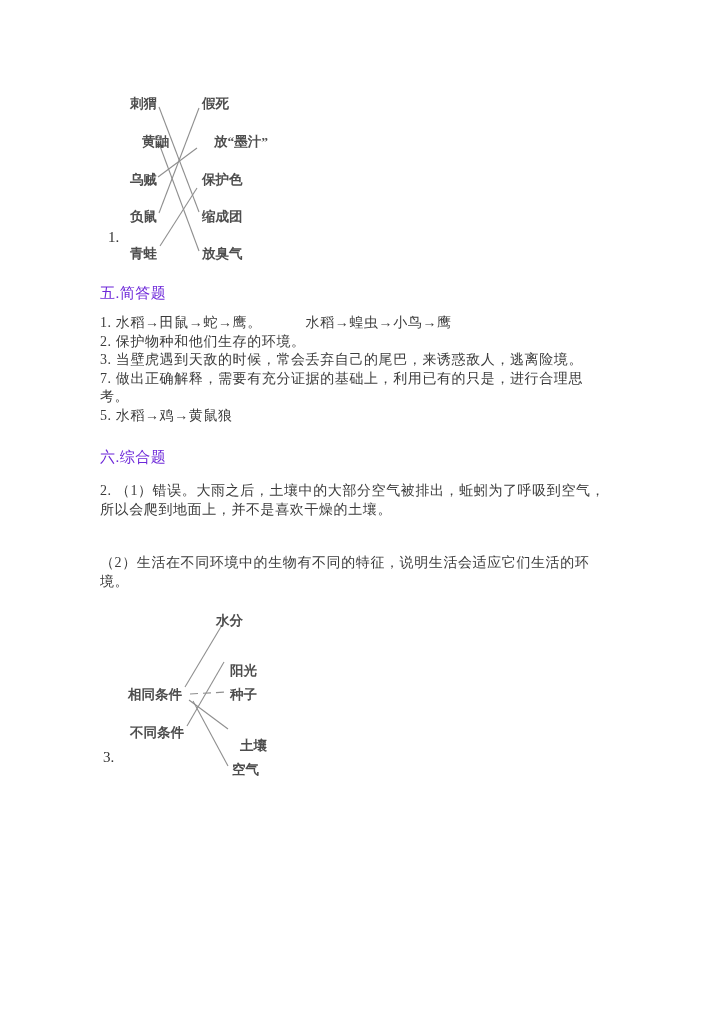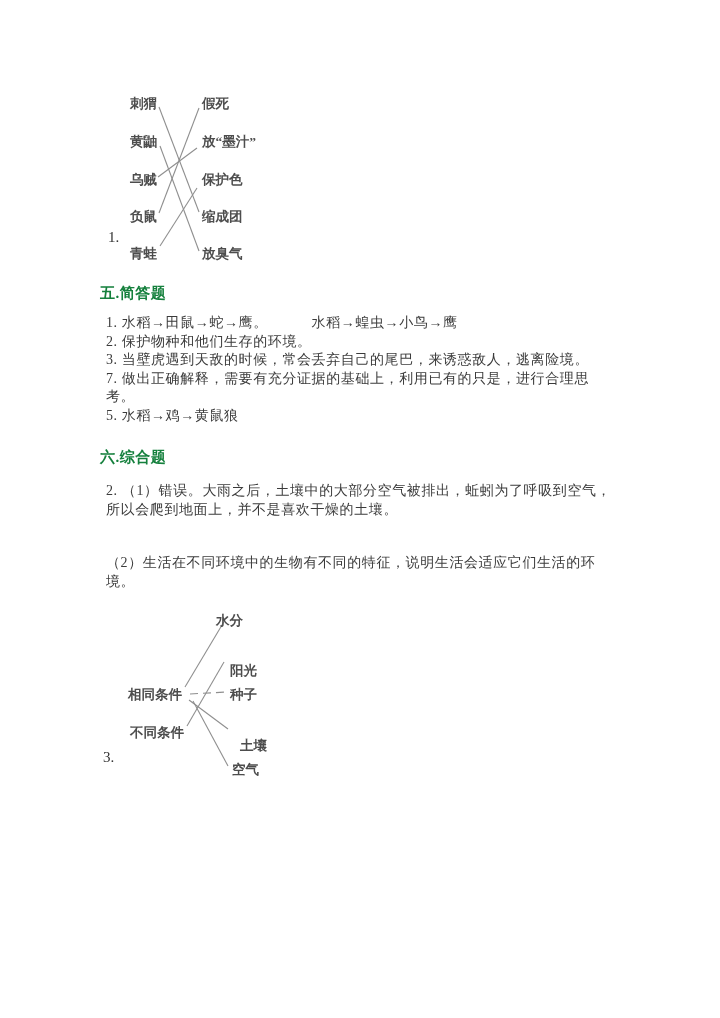--- a/index.html
+++ b/index.html
@@ -35,7 +35,7 @@
     font-weight:600;font-size:13.5px;color:#4d4d4d;}
   
   .d1 .cl{left:30px;} .d1 .cr{left:102px;text-align:right;}
-  .d1 .r0{top:7px;} .d1 .r1{top:45px;} .d1 .r2{top:83px;}
+  .d1 .r0{top:7px;} .d1 .r1{top:45px;margin-left:12px;} .d1 .r2{top:83px;}
   .d1 .r3{top:120px;} .d1 .r4{top:157px;}
 
   .qlabel{position:absolute;font-size:15px;color:#333333;}

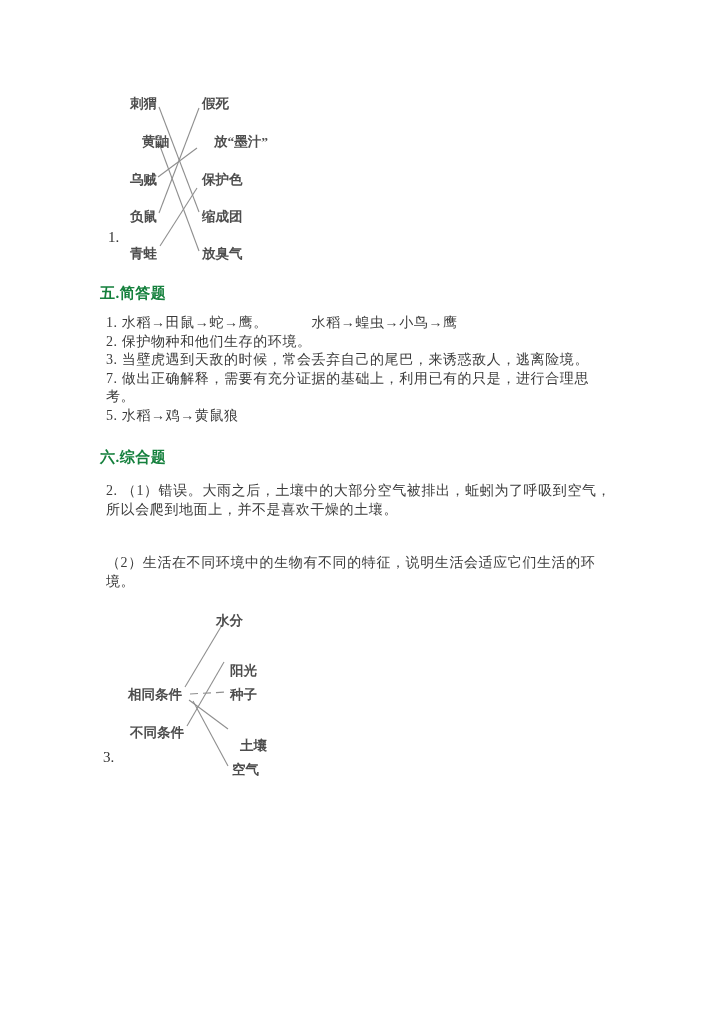--- a/index.html
+++ b/index.html
@@ -11,8 +11,8 @@
   .page{position:absolute;inset:0;background:#ffffff;}
 
   
-  .h-sec{position:absolute;left:100px;margin:0;font-size:15px;font-weight:bold;
-    color:#15803d;white-space:nowrap;letter-spacing:.5px;}
+  .h-sec{position:absolute;left:100px;margin:0;font-size:15px;font-weight:normal;
+    color:#6d28d9;white-space:nowrap;letter-spacing:.5px;}
   .h5{top:284px;}
   .h6{top:448px;}
 

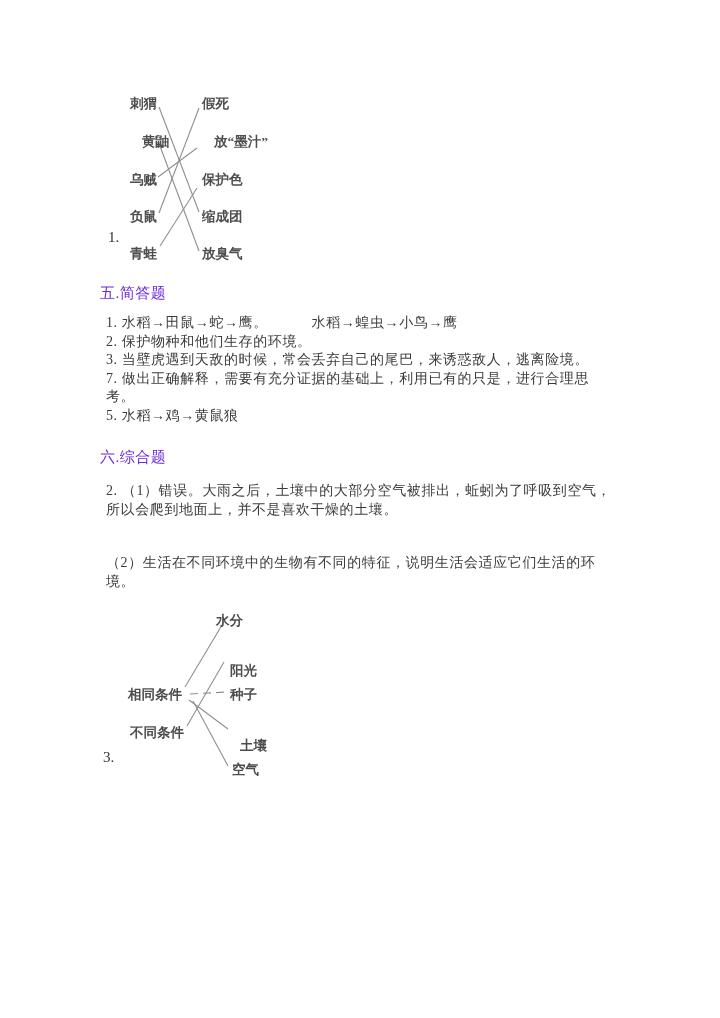--- a/index.html
+++ b/index.html
@@ -23,7 +23,7 @@
   .p6a{top:481px;}
   .p6b{top:553px;}
   .p6a .tline,.p6b .tline{line-height:19px;}
-  .tline{white-space:nowrap;margin-left:6px;}
+  .tline{white-space:nowrap;}
 
   
   .diagram{position:absolute;}

